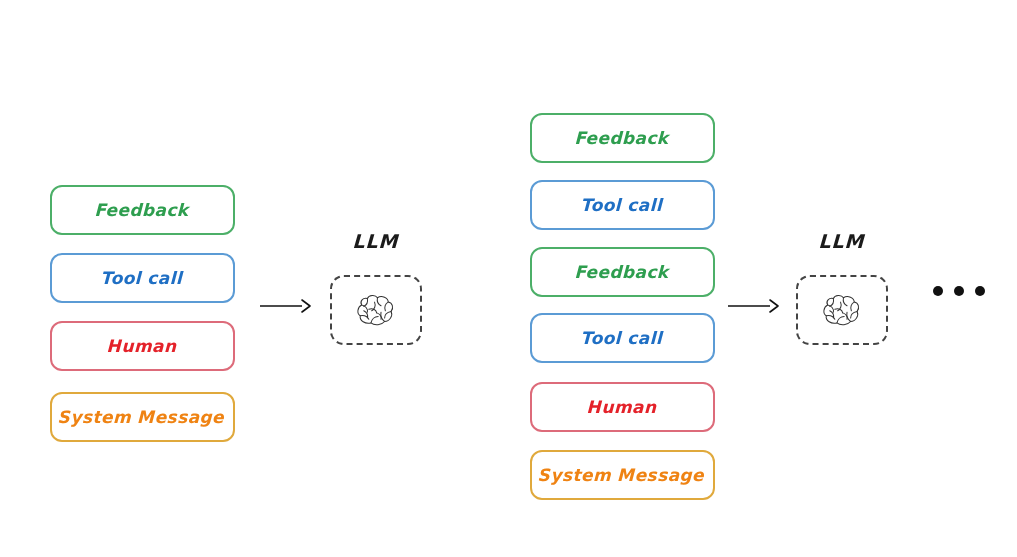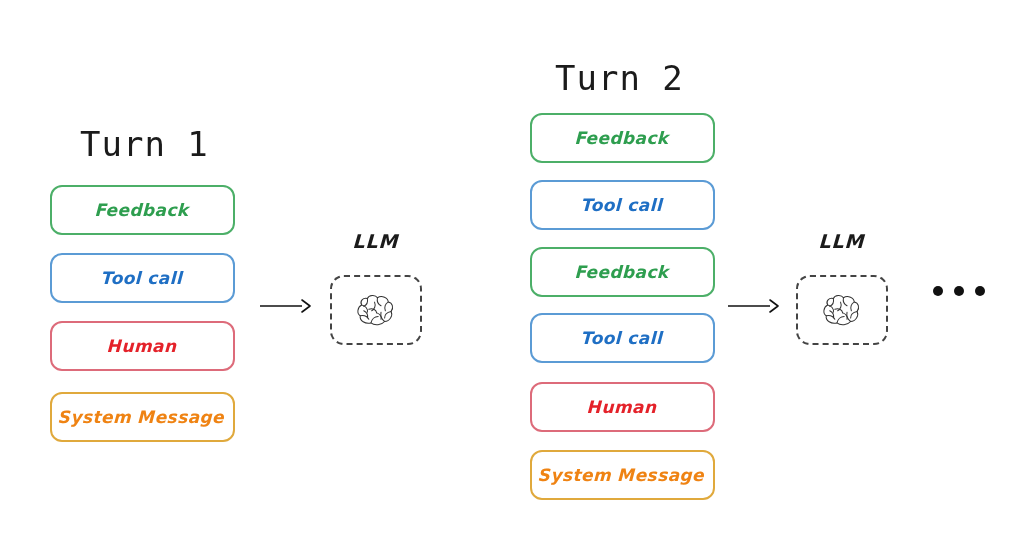--- a/index.html
+++ b/index.html
@@ -164,7 +164,6 @@
     </div>
   </div>
 
-  <div class="turn-title" id="turn2-title">Turn 2</div>
 
   <div class="msg-box type-feedback" style="left:530px; top:113px;">
     <span class="msg-label">Feedback</span>

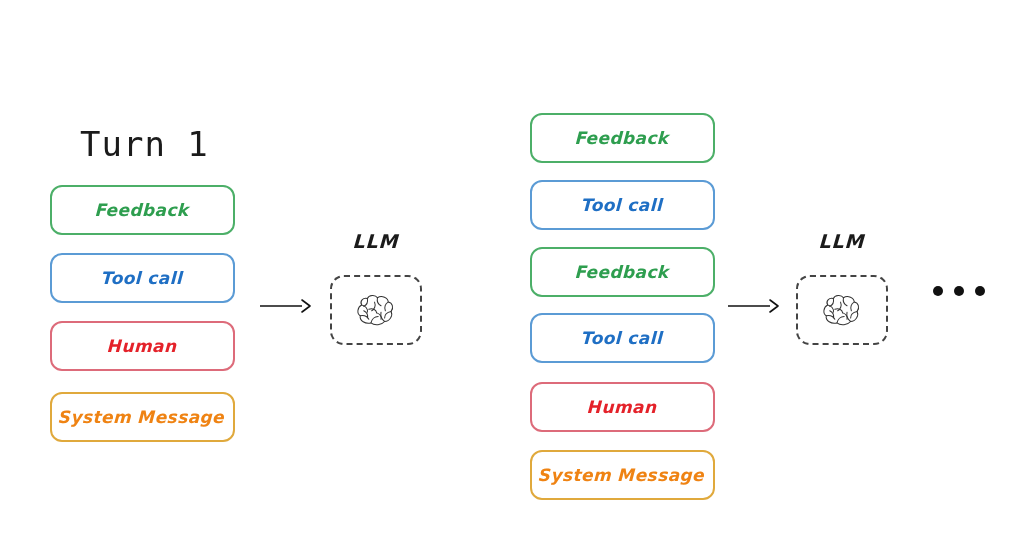--- a/index.html
+++ b/index.html
@@ -115,7 +115,6 @@
 
 <div id="canvas">
 
-  <div class="turn-title" id="turn1-title">Turn 1</div>
 
   <div class="msg-box type-feedback" style="left:50px; top:185px;">
     <span class="msg-label">Feedback</span>

